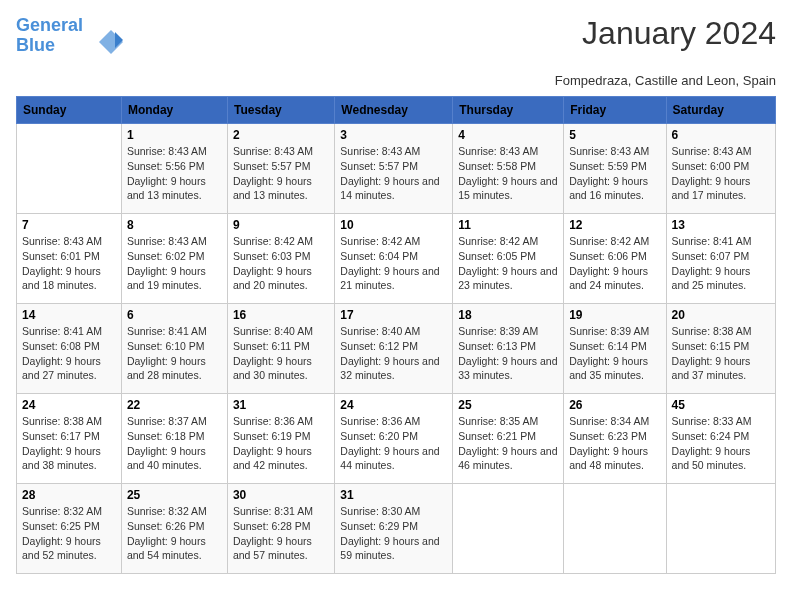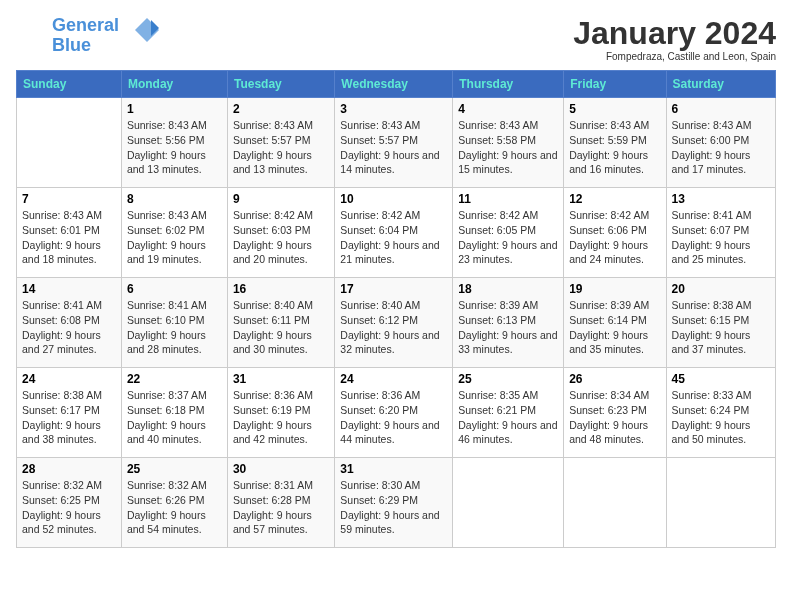--- a/index.html
+++ b/index.html
@@ -18,9 +18,8 @@
     }
     .logo {
       display: flex;
-      align-items: flex-start;
+      align-items: flex-end;
       gap: 12px;
-      margin-left: 36px;
     }
     .logo-text {
       font-size: 18px;

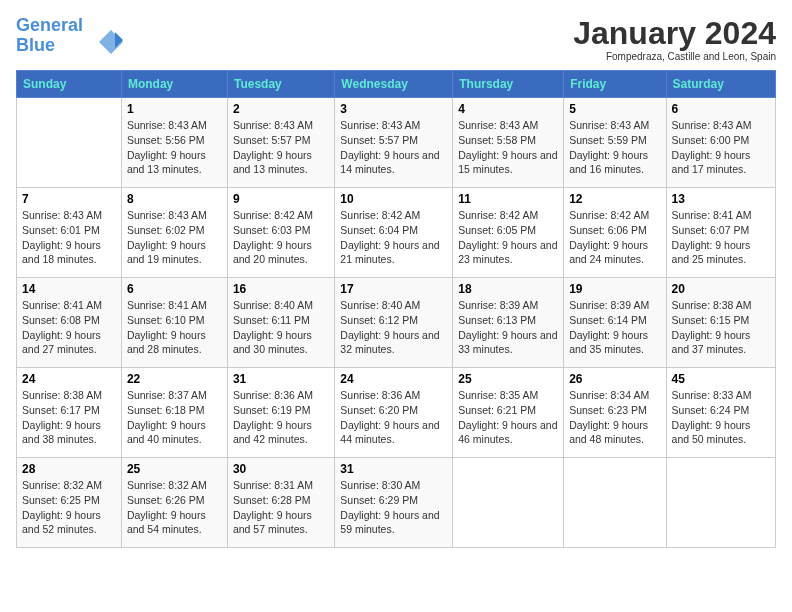--- a/index.html
+++ b/index.html
@@ -38,7 +38,7 @@
     }
     .title-block h1 {
       font-size: 32px;
-      font-weight: bold;
+      font-weight: normal;
       color: #333;
       line-height: 1.1;
     }

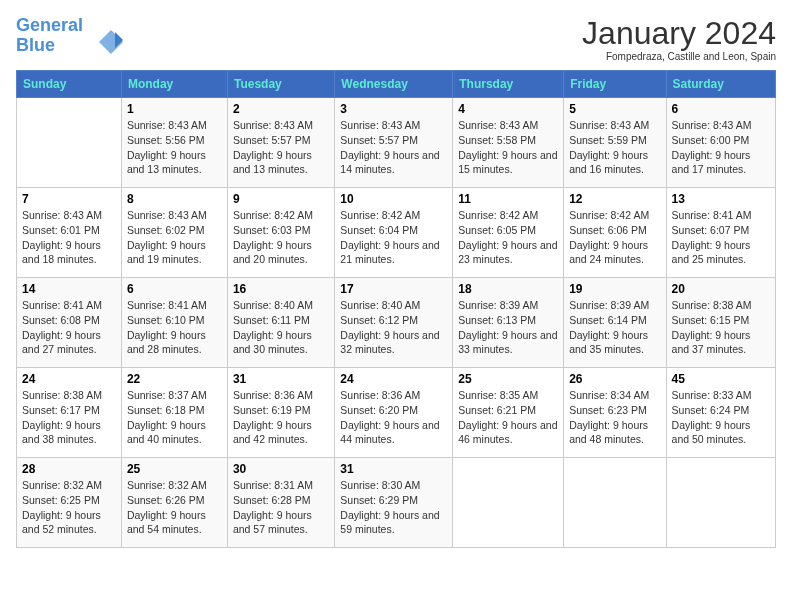--- a/index.html
+++ b/index.html
@@ -43,9 +43,10 @@
       line-height: 1.1;
     }
     .title-block h2 {
-      font-size: 10px;
+      font-size: 13px;
       font-weight: normal;
       color: #333;
+      margin-top: 22px;
     }
     table {
       width: 100%;

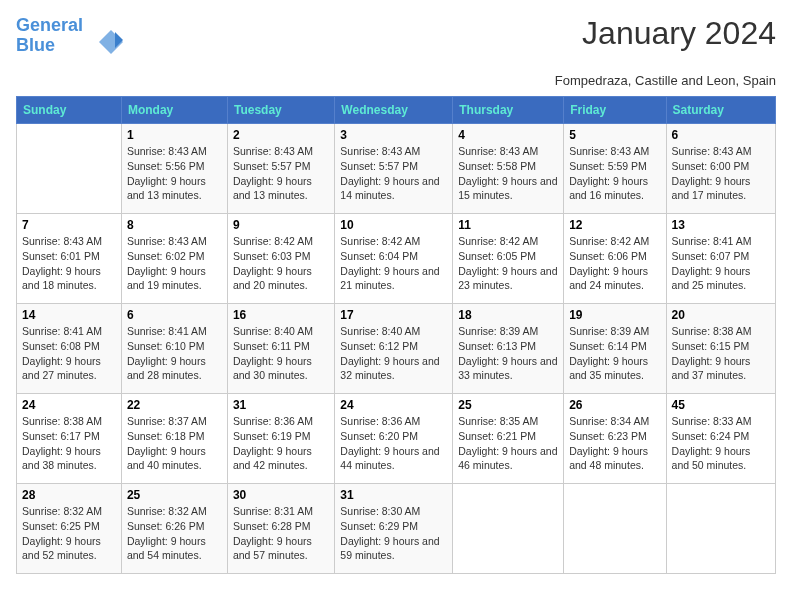--- a/index.html
+++ b/index.html
@@ -55,7 +55,7 @@
     }
     thead tr th {
       background-color: #3a6bbf;
-      color: #5eead4;
+      color: #000000;
       text-align: left;
       padding: 6px 6px;
       font-size: 12px;

